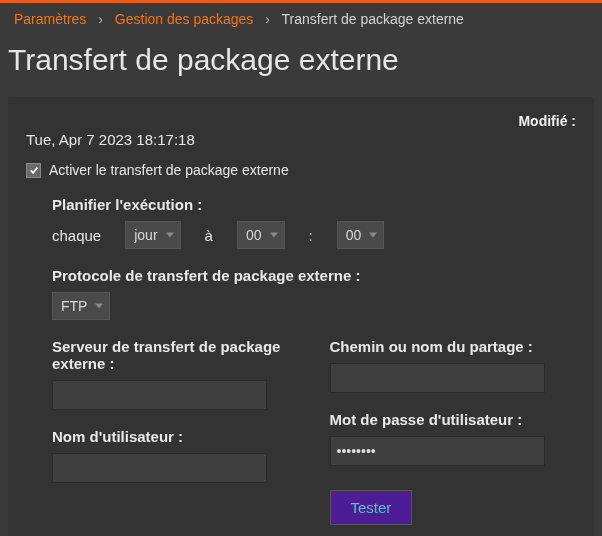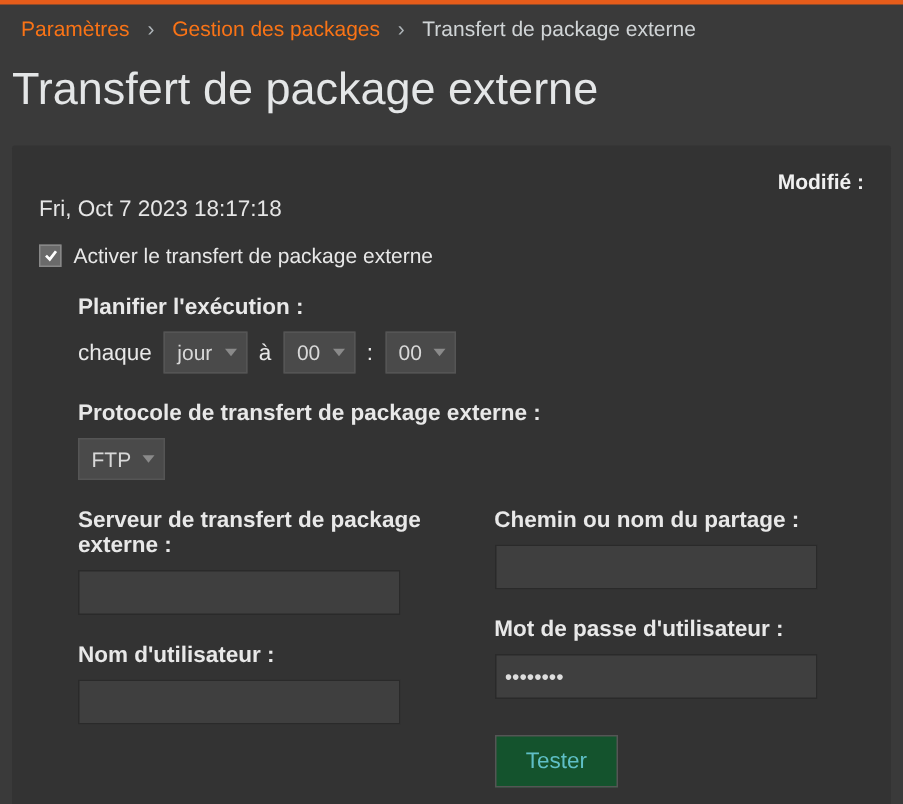--- a/index.html
+++ b/index.html
@@ -166,7 +166,7 @@
 <div class="panel">
 
   <div class="label-bold">Modifié :</div>
-  <div class="value-line">Fri, Oct 7 2023 18:17:18</div>
+  <div class="value-line">Tue, Apr 7 2023 18:17:18</div>
 
   <div class="check-row">
     <span class="checkbox checked">

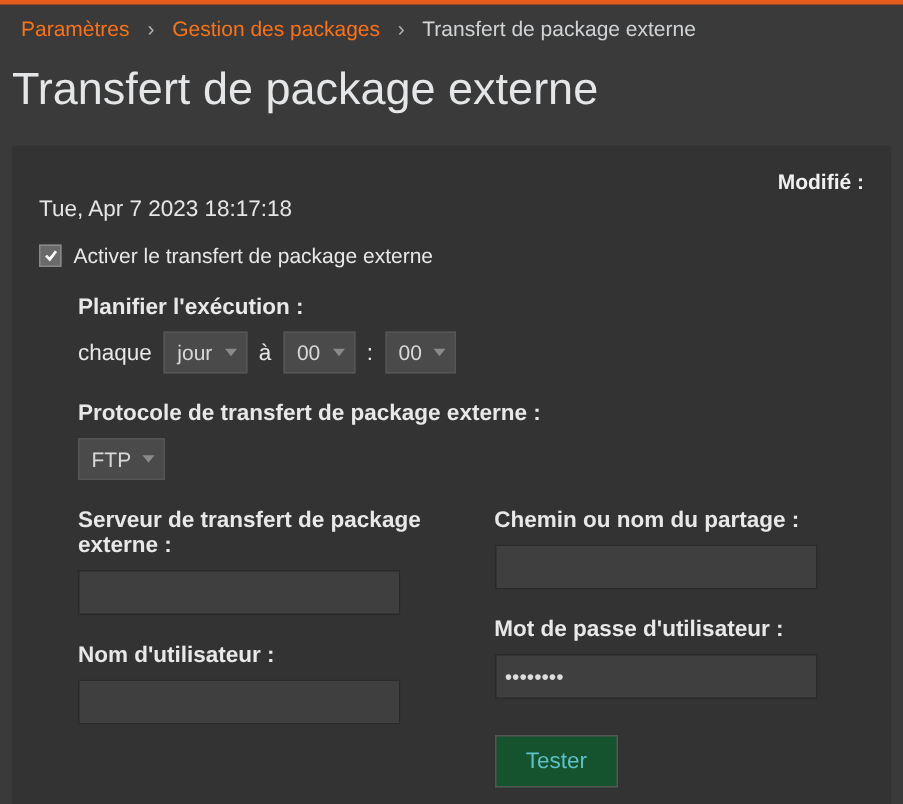--- a/index.html
+++ b/index.html
@@ -89,7 +89,7 @@
   .sched-row {
     display: flex;
     align-items: center;
-    gap: 8px;
+    gap: 24px;
     margin-top: 6px;
     margin-bottom: 18px;
     font-size: 15px;

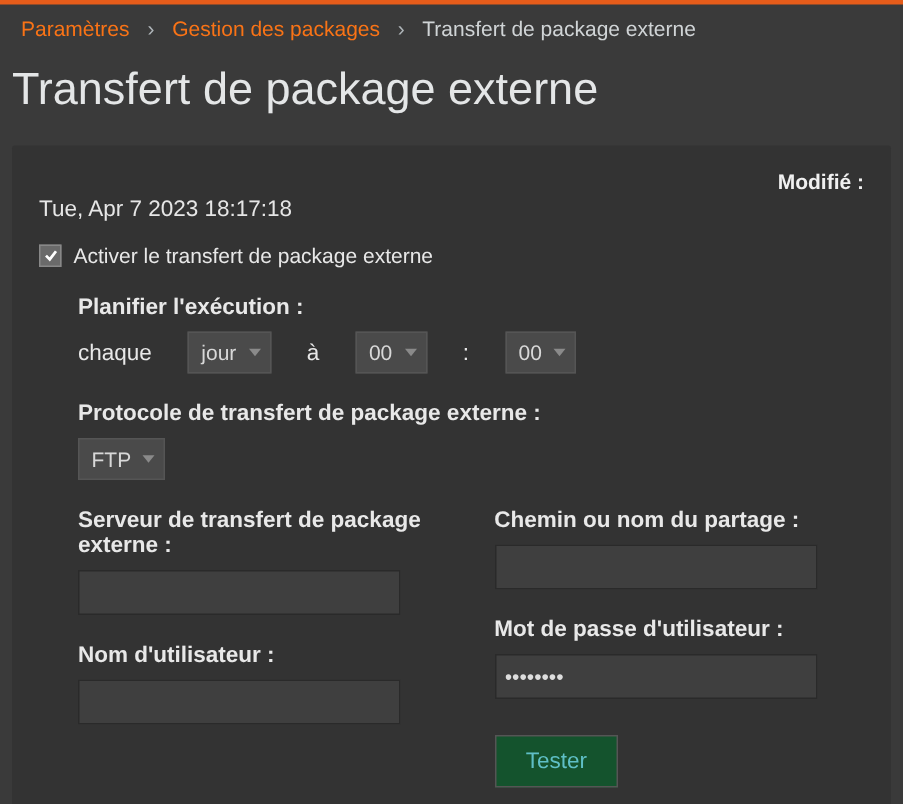--- a/index.html
+++ b/index.html
@@ -139,7 +139,7 @@
     font-size: 14px;
   }
   .btn-test {
-    background: #14532d;
+    background: #4c1d95;
     border: 1px solid #555;
     color: #5fbfc6;
     padding: 8px 20px;

